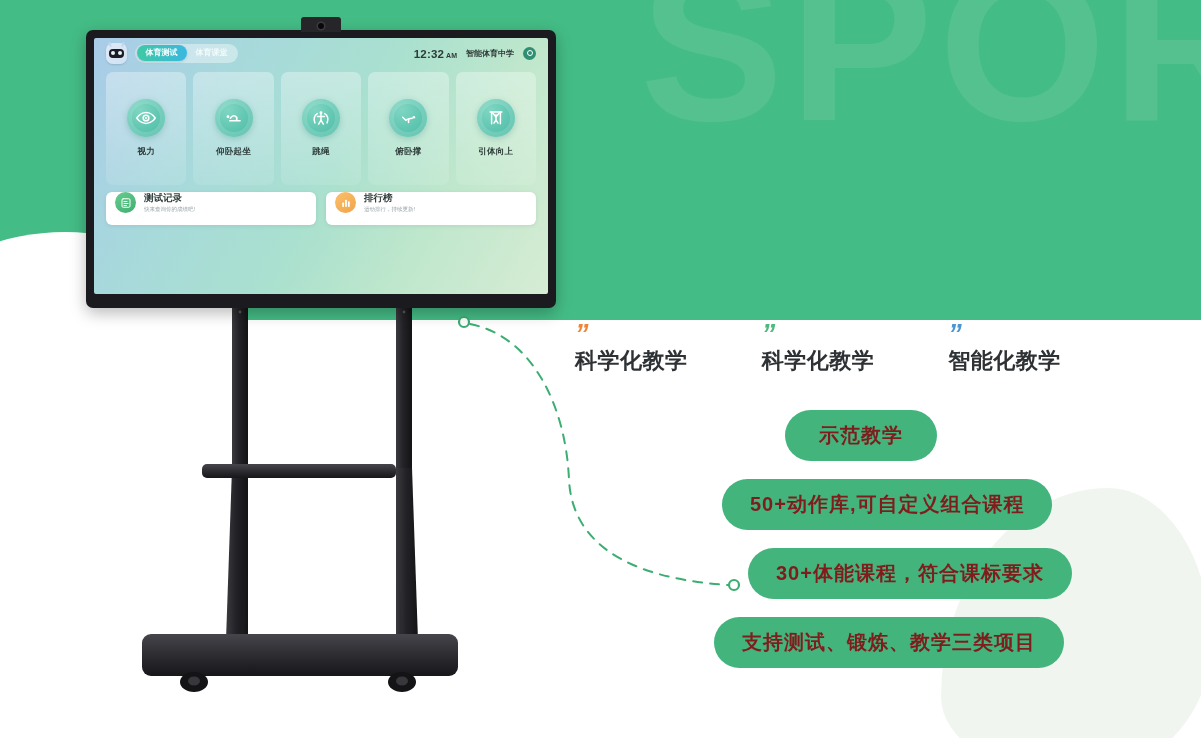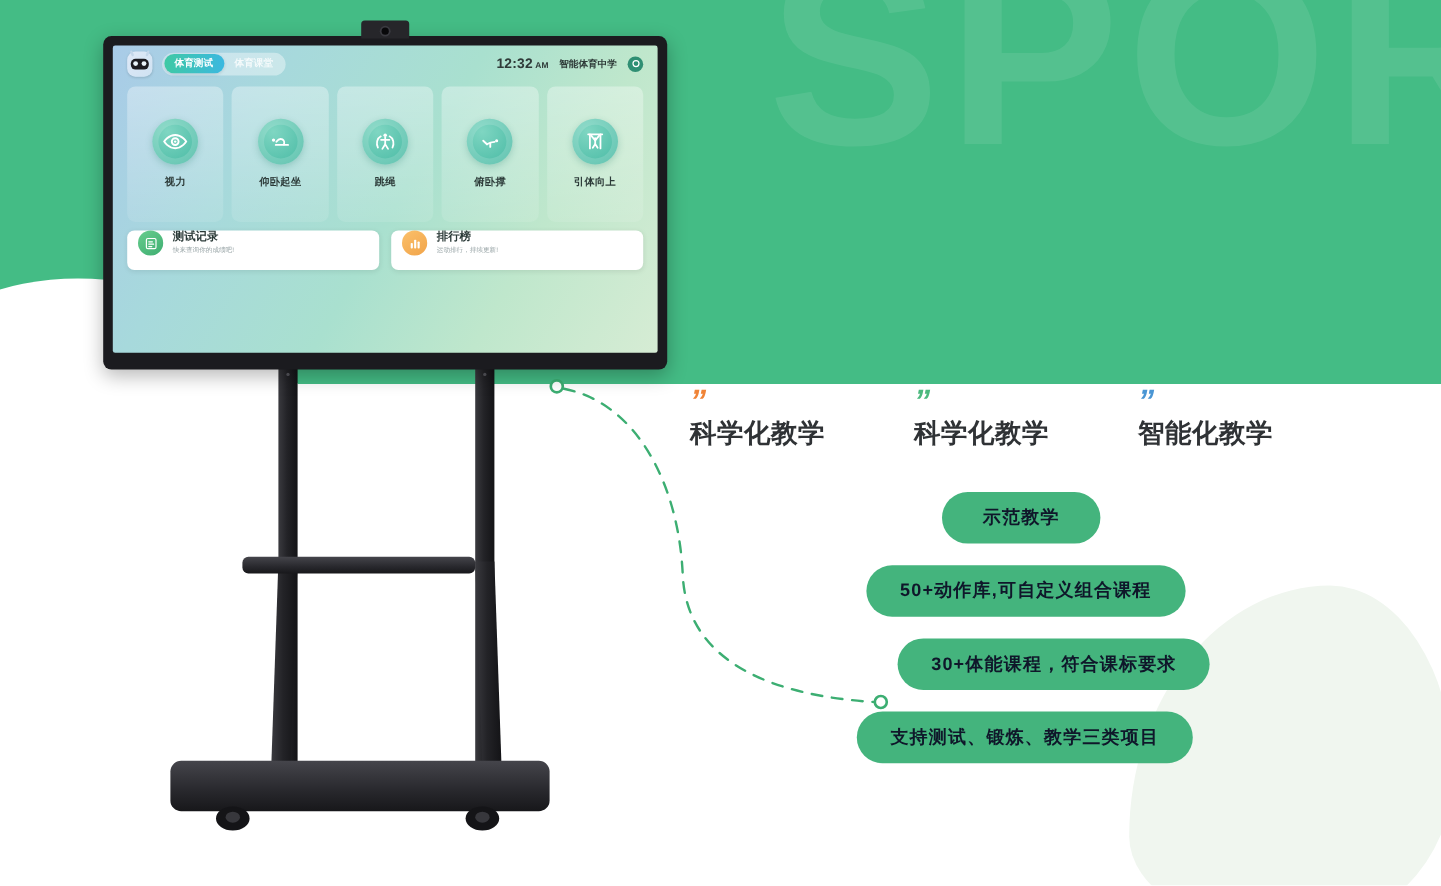--- a/index.html
+++ b/index.html
@@ -411,9 +411,9 @@
   }
   .pill {
     background: #44b47d;
-    color: #0f172a;
+    color: #7f1d1d;
     border-radius: 28px;
-    font-size: 15px;
+    font-size: 20px;
     font-weight: 700;
     letter-spacing: 1px;
     padding: 12px 28px;

